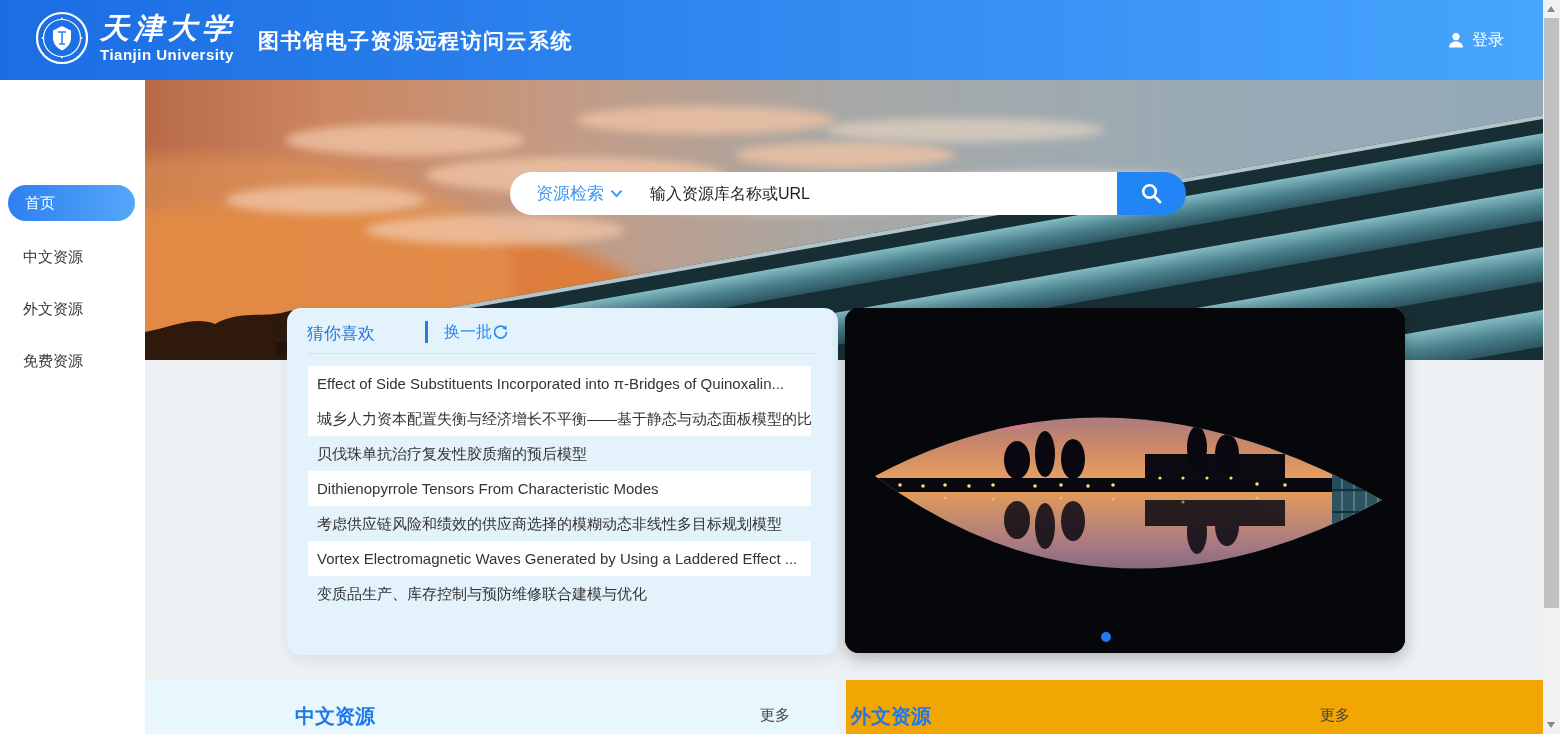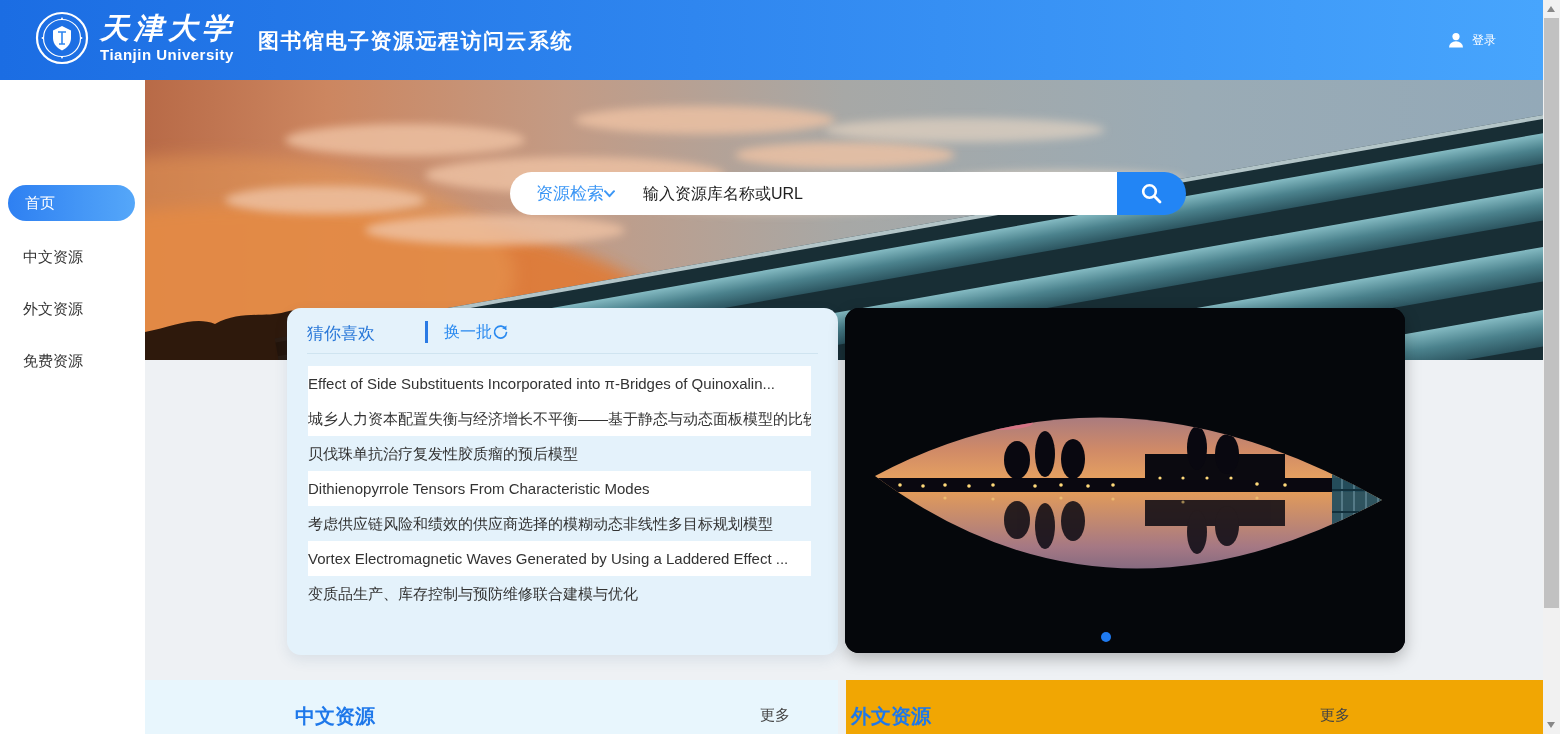--- a/index.html
+++ b/index.html
@@ -33,7 +33,7 @@
     position:absolute; left:1447px; top:28px; height:24px;
     display:flex; align-items:center; gap:7px; color:#fff; cursor:pointer;
   }
-  .login-label { font-size:12px; }
+  .login-label { font-size:16px; }
 
   
   .scrollbar { position:absolute; left:1543px; top:0; width:17px; height:734px; background:#f1f1f1; }

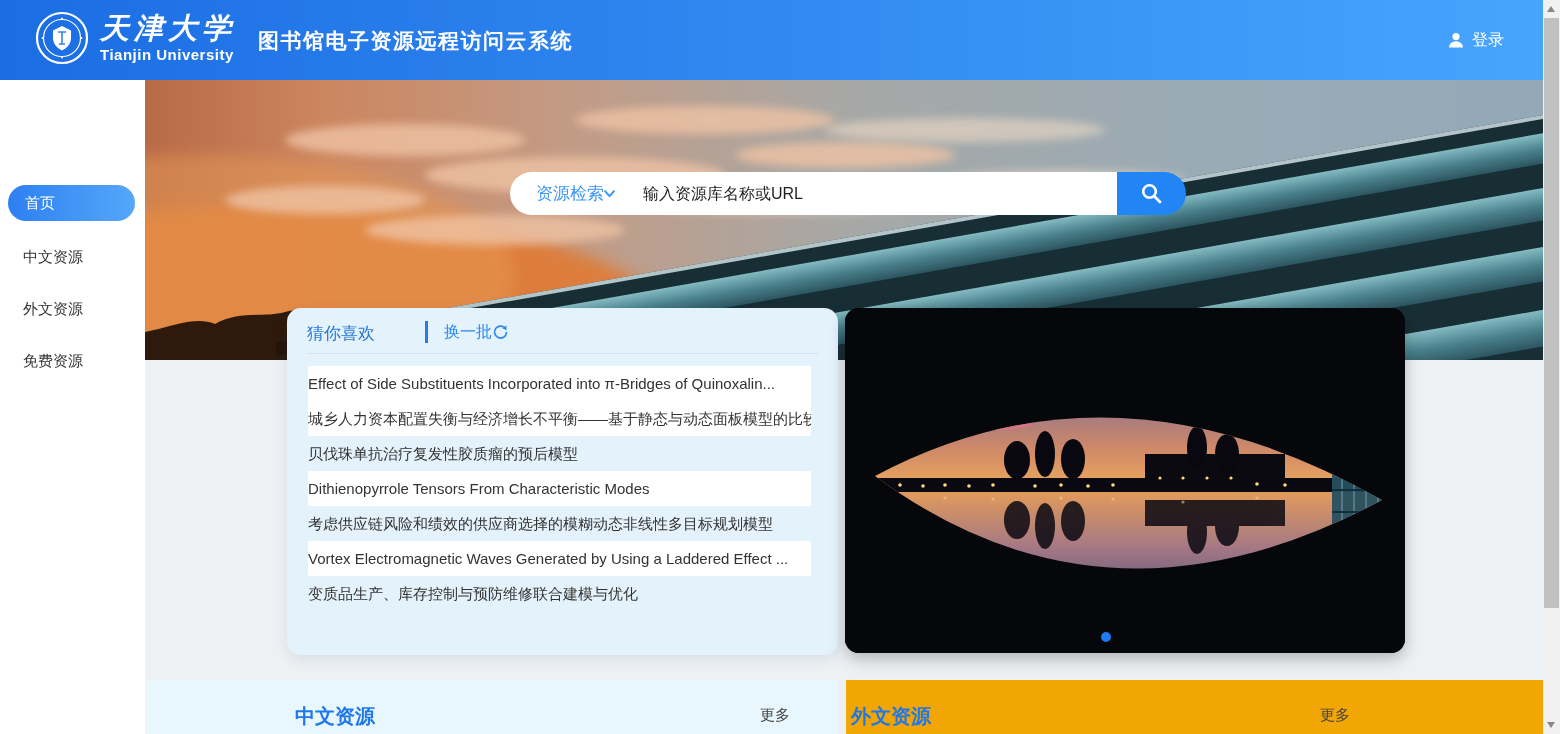--- a/index.html
+++ b/index.html
@@ -65,7 +65,7 @@
     flex:1; background:#fff; border-radius:22px 0 0 22px;
     display:flex; align-items:center; padding-left:26px;
   }
-  .search-cat { display:flex; align-items:center; cursor:pointer; }
+  .search-cat { display:flex; align-items:center; gap:7px; cursor:pointer; }
   .search-cat-label { color:#3b96f5; font-size:17px; white-space:nowrap; }
   .search-input {
     border:none; outline:none; background:transparent;

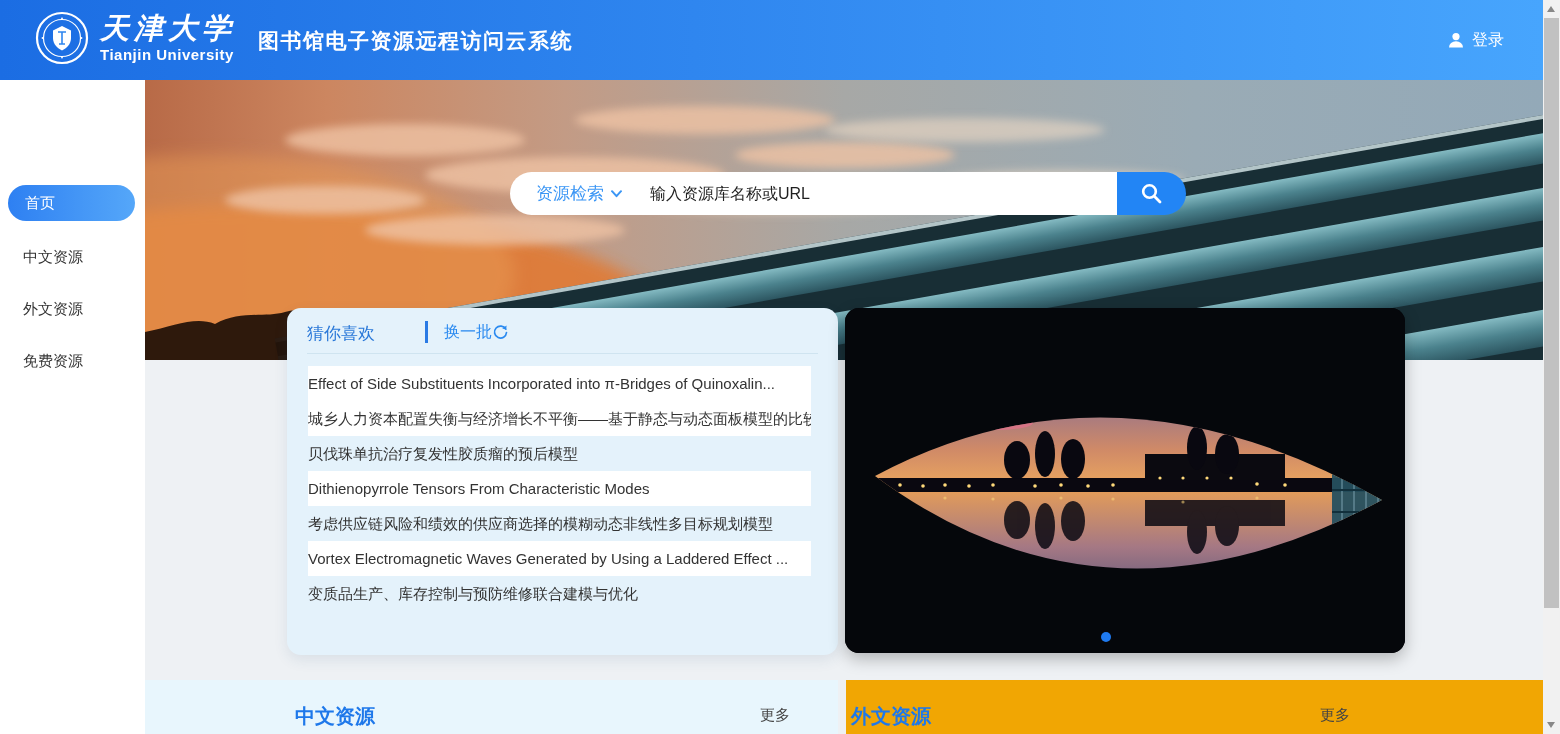--- a/index.html
+++ b/index.html
@@ -91,7 +91,7 @@
   .panel-divider { position:absolute; left:20px; top:45px; width:511px; height:1px; background:#cfe4f0; }
   .rows { position:absolute; left:21px; top:58px; width:503px; }
   .row {
-    height:35px; line-height:35px; 
+    height:35px; line-height:35px; padding-left:9px;
     font-size:15px; color:#333; white-space:nowrap; overflow:hidden; cursor:pointer;
   }
   .row.white { background:#fff; }

